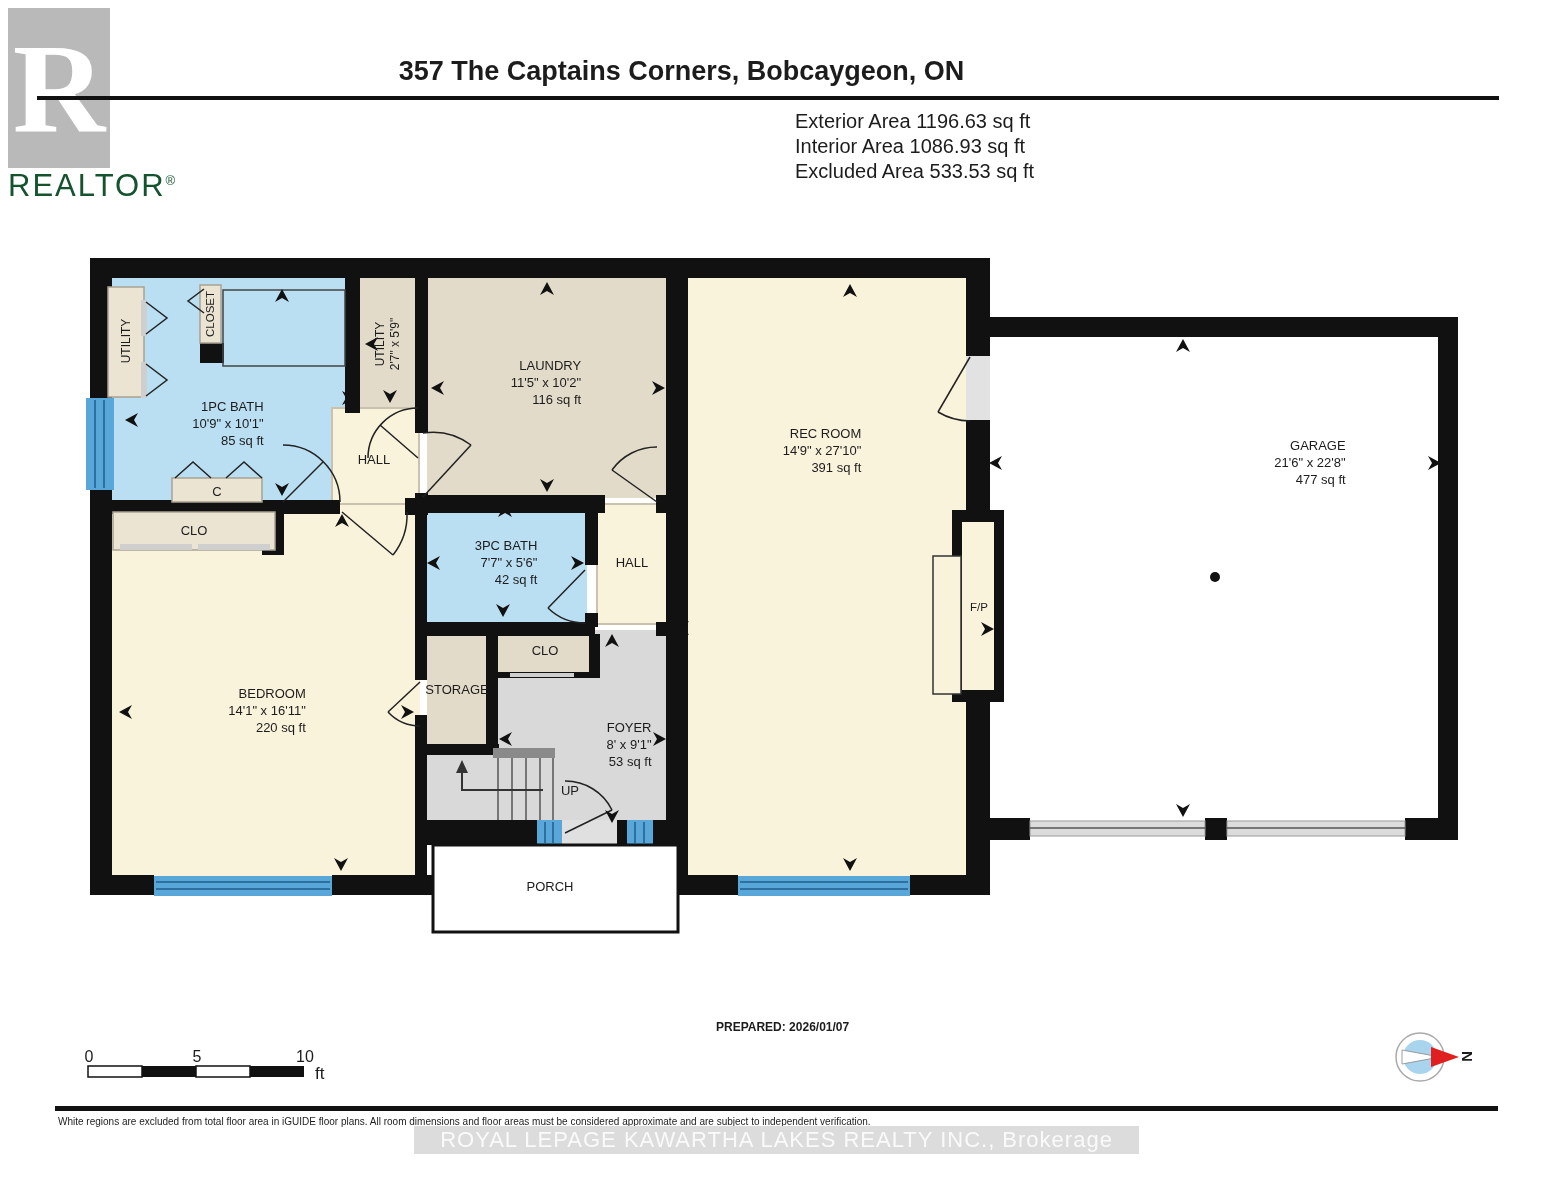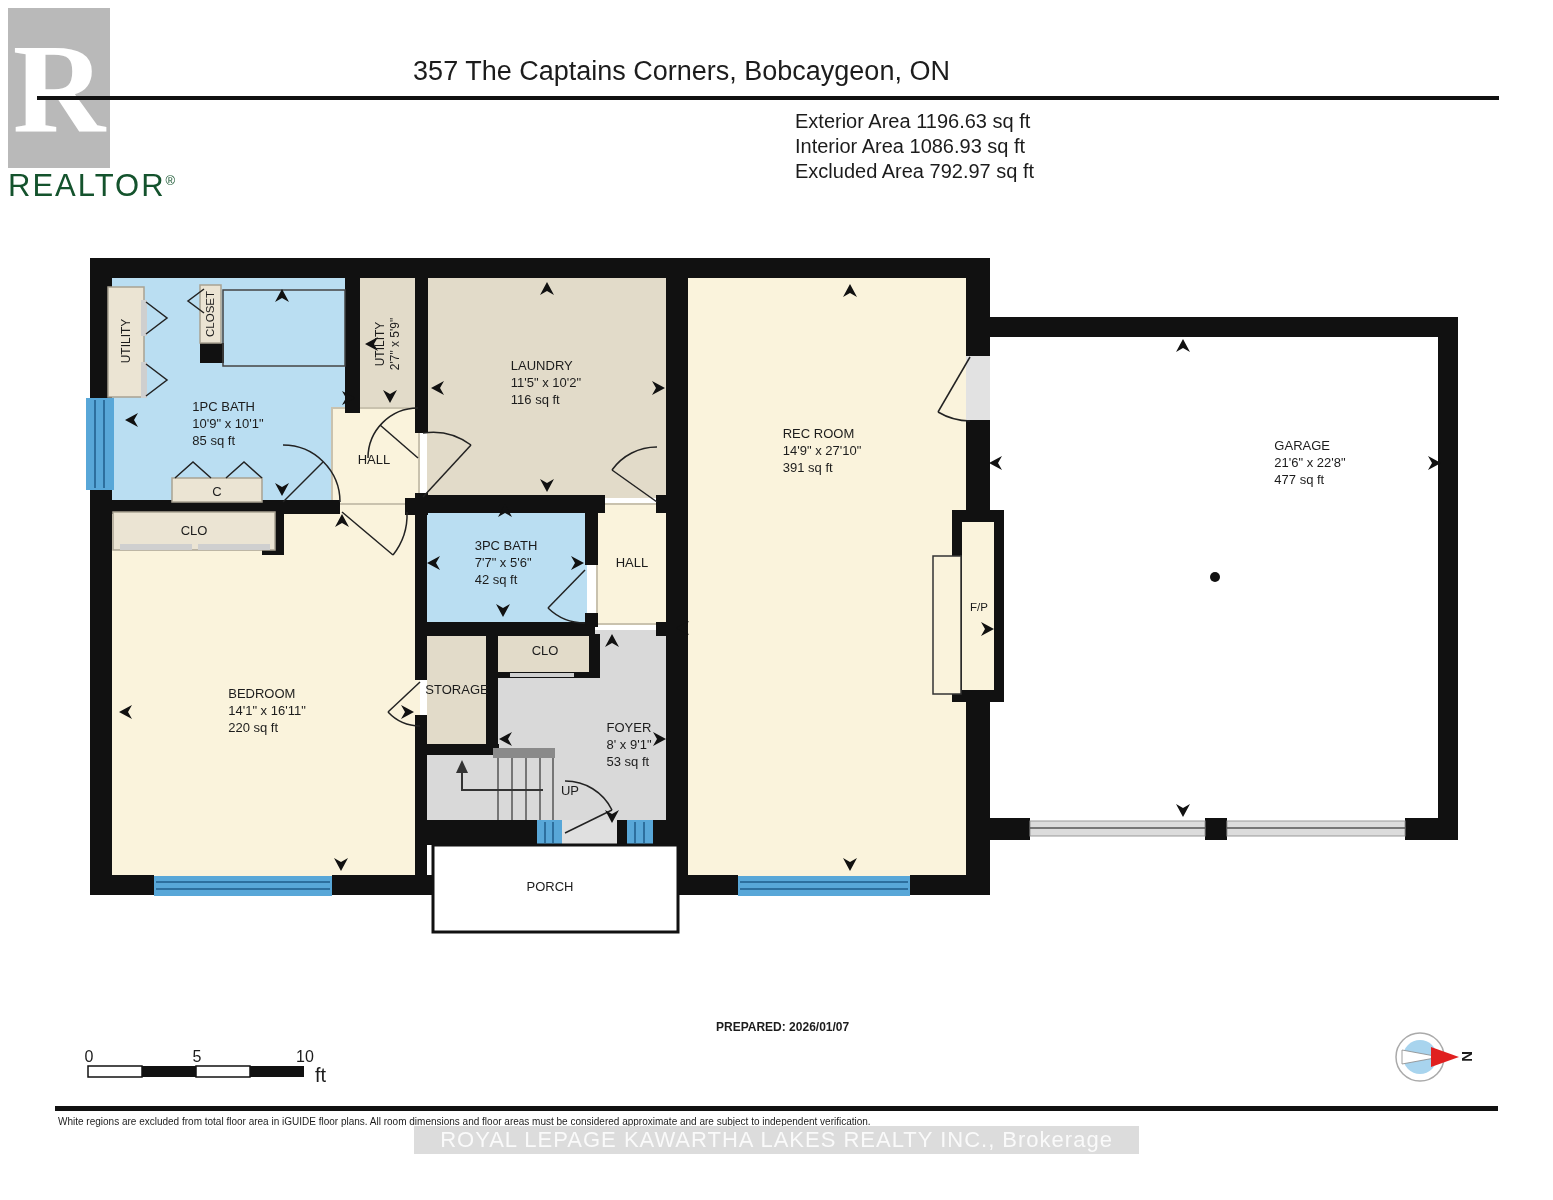--- a/index.html
+++ b/index.html
@@ -13,7 +13,7 @@
   .logo-r{font-family:"Liberation Serif",serif;font-weight:bold;font-size:128px;color:#fff;line-height:1;}
   .logo-word{left:8px;top:168px;font-size:31px;color:#14532d;letter-spacing:2px;}
   .logo-reg{font-size:13px;vertical-align:super;}
-  .title{left:0;top:56px;width:1363px;text-align:center;font-size:27px;font-weight:normal;}
+  .title{left:0;top:56px;width:1363px;text-align:center;font-size:27px;font-weight:bold;}
   .hline{left:37px;top:96px;width:1462px;height:4px;background:#111;}
   .floor-label{left:360px;top:110px;width:418px;text-align:right;font-size:17px;font-weight:bold;}
   .area-line{left:795px;font-size:20px;}

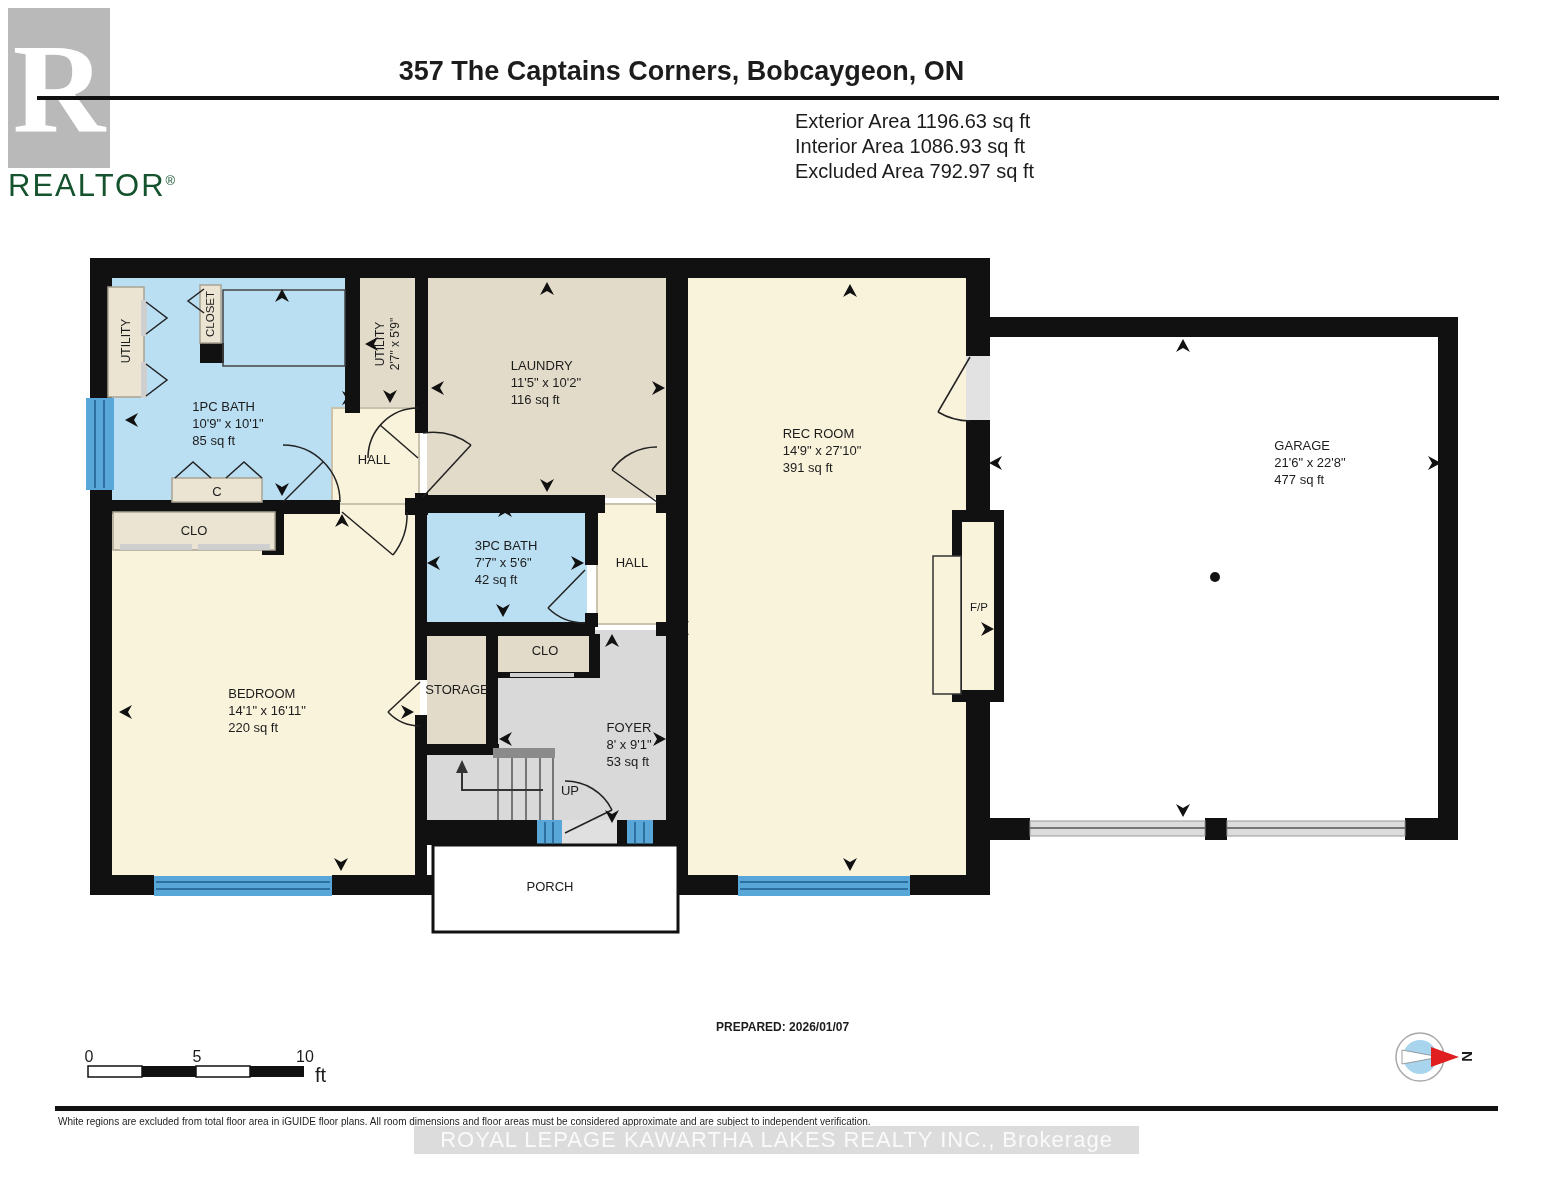--- a/index.html
+++ b/index.html
@@ -245,7 +245,7 @@
   <div class="abs hline"></div>
   <div class="abs area-line" style="top:110px">Exterior Area 1196.63 sq ft</div>
   <div class="abs area-line" style="top:135px">Interior Area 1086.93 sq ft</div>
-  <div class="abs area-line" style="top:160px">Excluded Area 792.97 sq ft</div>
+  <div class="abs area-line" style="top:160px">Excluded Area 533.53 sq ft</div>
 
   <div class="rlabel" style="left:228px;top:424px">
     <div>1PC BATH</div>

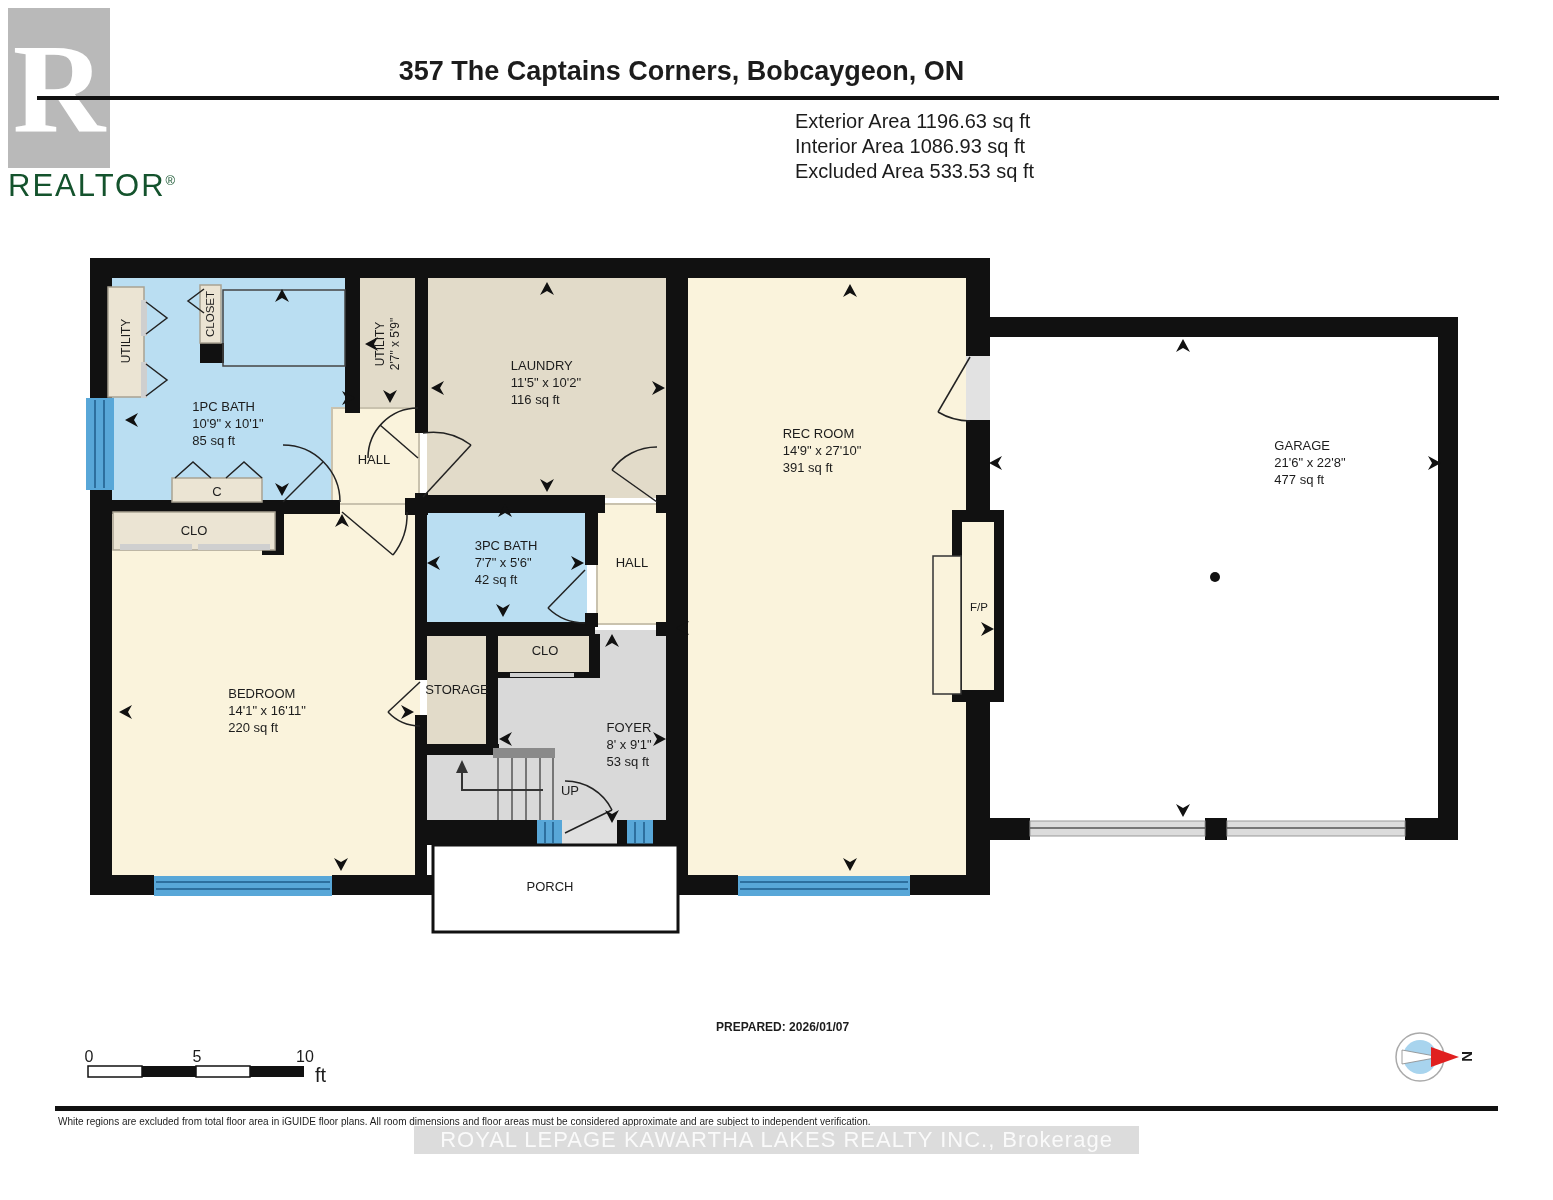--- a/index.html
+++ b/index.html
@@ -18,7 +18,7 @@
   .floor-label{left:360px;top:110px;width:418px;text-align:right;font-size:17px;font-weight:bold;}
   .area-line{left:795px;font-size:20px;}
   
-  .rlabel{position:absolute;transform:translate(-50%,-50%);text-align:left;font-size:13px;
+  .rlabel{position:absolute;transform:translate(-50%,-50%);text-align:right;font-size:13px;
           line-height:1.3;white-space:nowrap;}
   .vlabel{position:absolute;transform:translate(-50%,-50%) rotate(-90deg);text-align:center;
           font-size:12px;line-height:1.25;white-space:nowrap;}

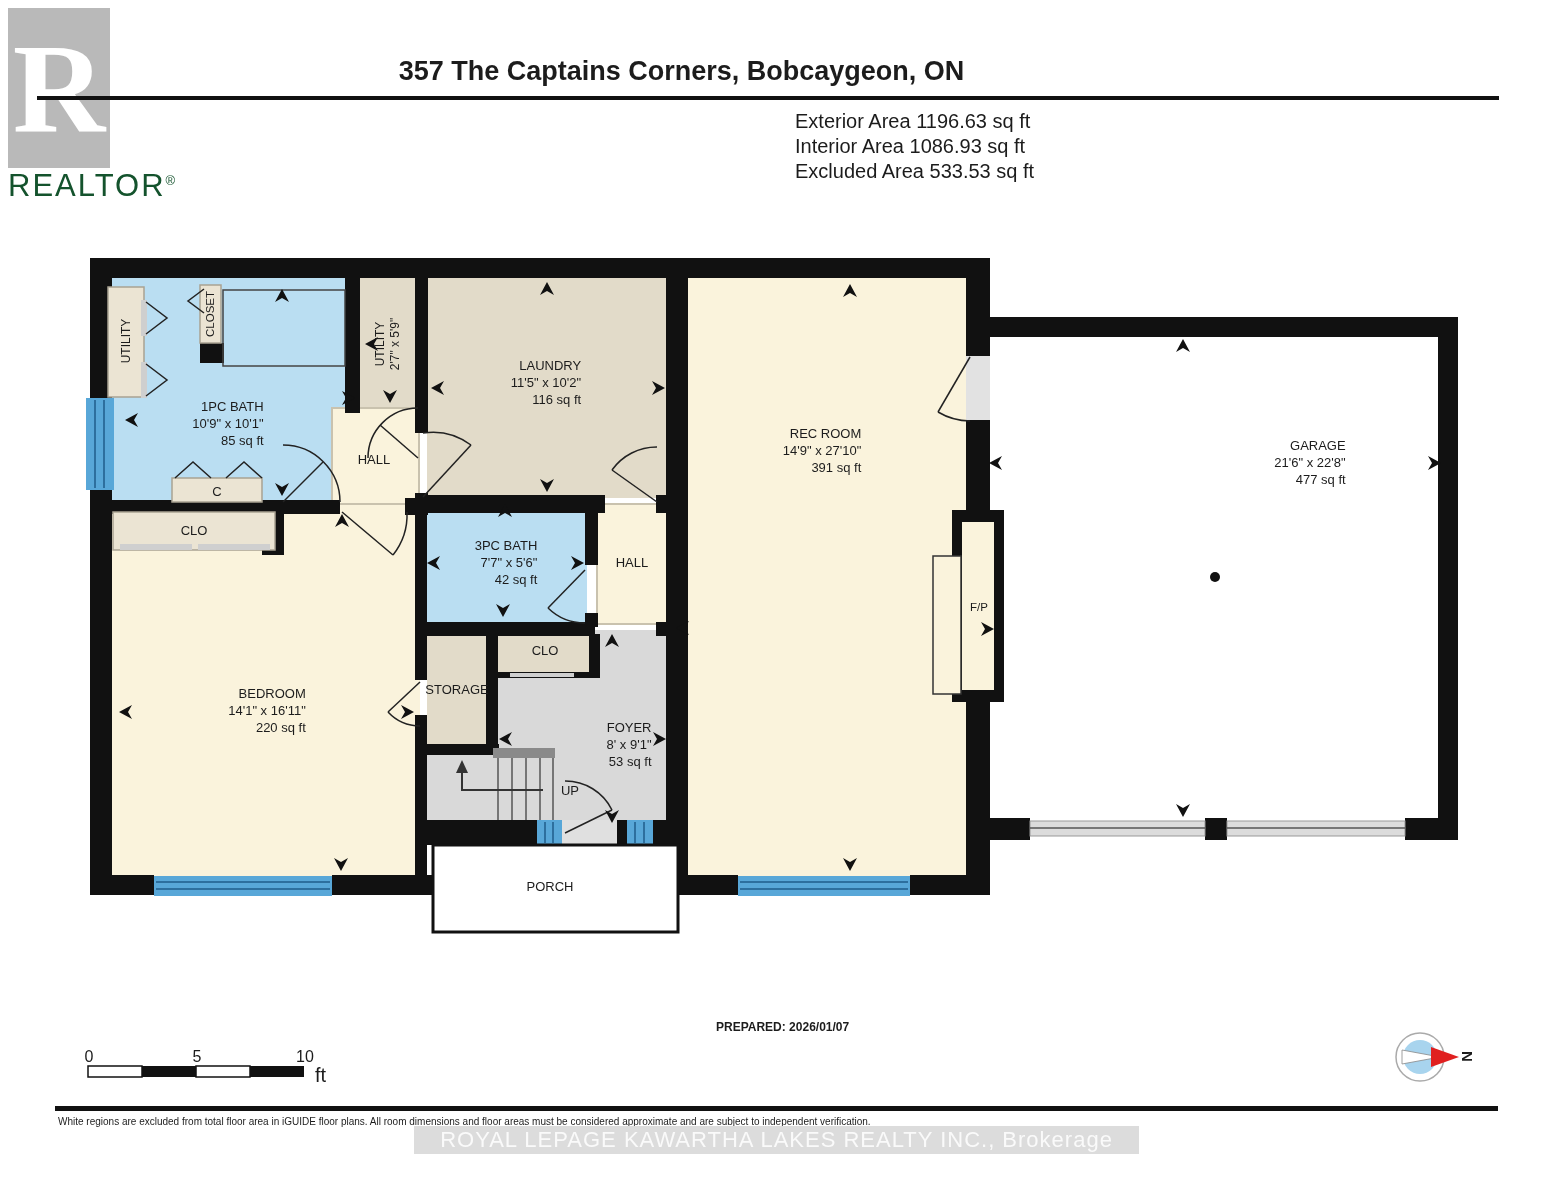--- a/index.html
+++ b/index.html
@@ -25,7 +25,7 @@
   .small{font-size:11.5px;}
   
   .scale-num{position:absolute;font-size:16px;transform:translate(-50%,0);}
-  .scale-unit{position:absolute;font-size:20px;}
+  .scale-unit{position:absolute;font-size:17px;}
   .prepared{left:700px;top:1020px;font-size:12px;font-weight:600;margin-left:16px;}
   .footline{left:55px;top:1106px;width:1443px;height:5px;background:#111;}
   .disclaimer{left:58px;top:1116px;font-size:10px;}

